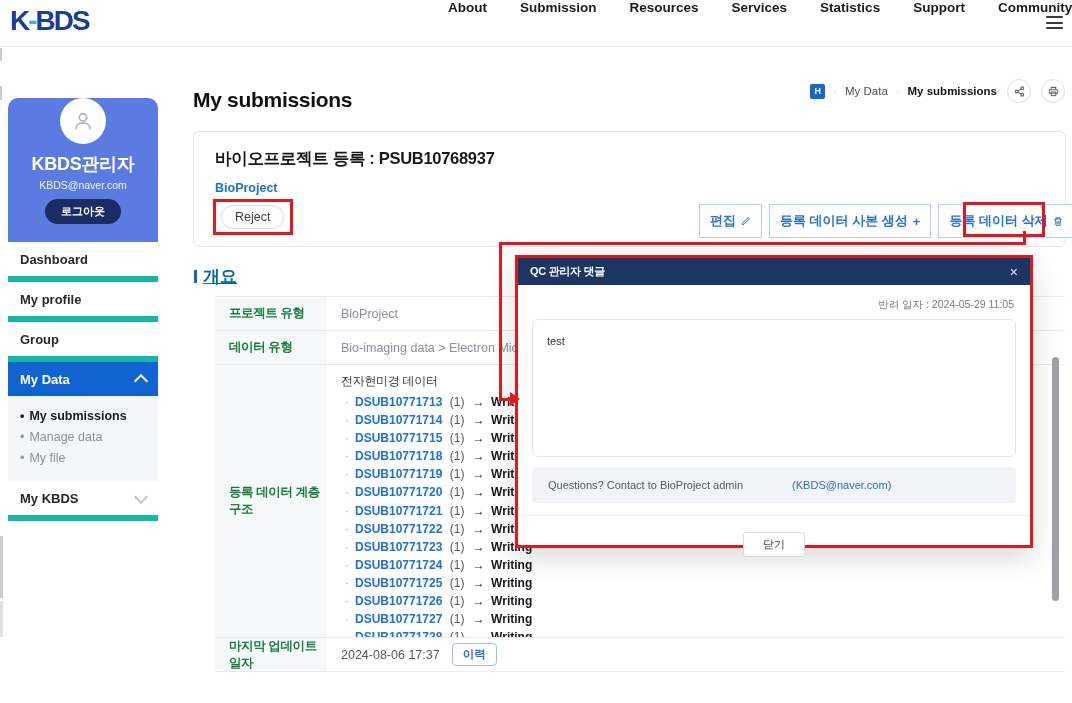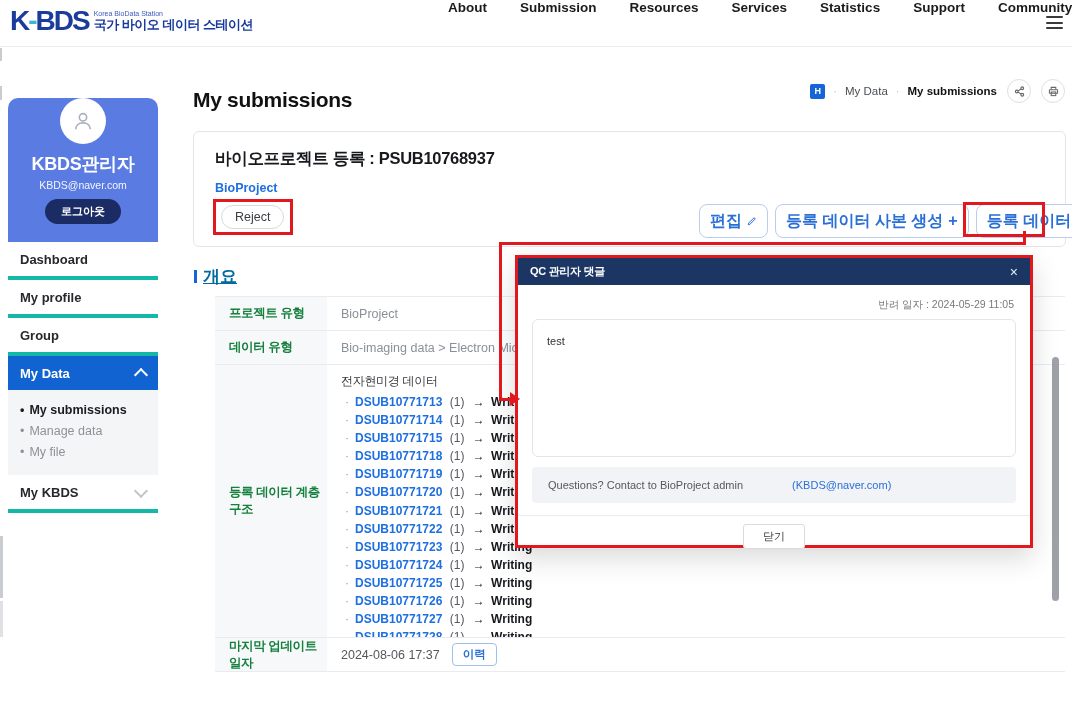--- a/index.html
+++ b/index.html
@@ -119,10 +119,6 @@
 <div class="hdr">
   <div class="logo">
     <div class="brand"><span>K</span><span class="teal">-</span><span>BDS</span></div>
-    <div class="logo-txt">
-      <span class="tagline">Korea BioData Station</span>
-      <span class="kname">국가 바이오 데이터 스테이션</span>
-    </div>
   </div>
   <nav class="nav">
     <a class="nav-item">About</a>

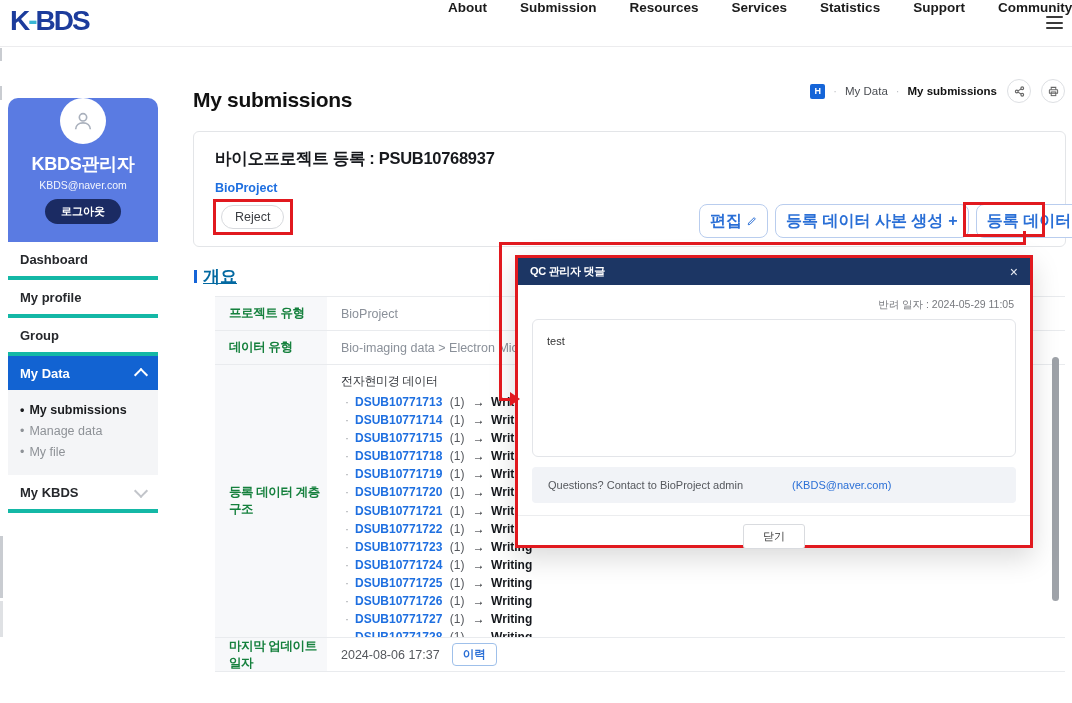--- a/index.html
+++ b/index.html
@@ -61,8 +61,8 @@
   .status-badge{position:absolute;left:221px;top:205px;border:1px solid #D8DADE;border-radius:14px;background:#fff;
                 padding:4px 13px;font-size:12.5px;color:#3A3D42;}
   .card-btns{position:absolute;left:699px;top:204px;display:flex;gap:7px;}
-  .c-btn{height:27px;display:flex;align-items:center;gap:5px;border:1px solid #B9CDEE;border-radius:8px;background:#fff;
-         color:#2A6FD6;font-size:16px;font-weight:700;padding:16px 10px;cursor:pointer;white-space:nowrap;
+  .c-btn{height:27px;display:flex;align-items:center;gap:5px;border:1px solid #B9CDEE;border-radius:0;background:#fff;
+         color:#2A6FD6;font-size:13px;font-weight:700;padding:16px 10px;cursor:pointer;white-space:nowrap;
          font-family:"Liberation Sans","DejaVu Sans",sans-serif;}
   .c-btn svg{flex:none;}
 

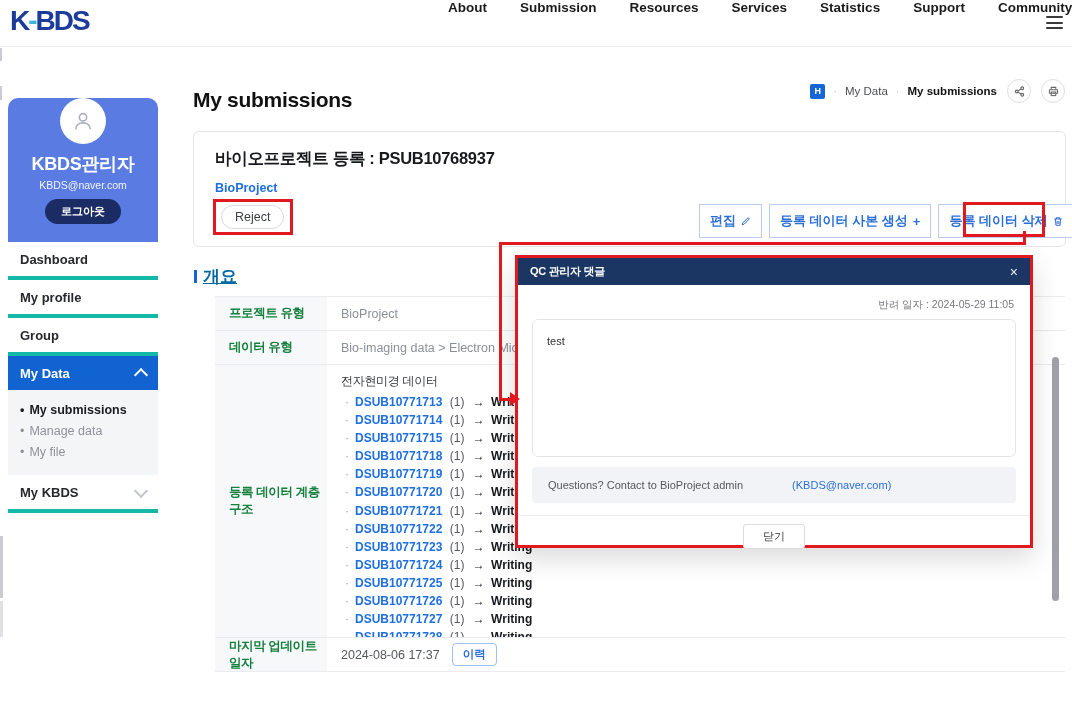--- a/index.html
+++ b/index.html
@@ -33,7 +33,7 @@
   .logout{display:inline-block;margin-top:8px;background:#1B2B63;color:#fff;font-size:11px;font-weight:600;
           padding:5px 16px;border-radius:14px;border:none;cursor:pointer;}
   .menu-item{height:34px;display:flex;align-items:center;padding-left:12px;font-size:13px;font-weight:600;
-             color:#26282C;border-bottom:4px solid #14b8a6;cursor:pointer;background:#fff;}
+             color:#26282C;border-bottom:6px solid #14b8a6;cursor:pointer;background:#fff;}
   .menu-item.active{background:#1263D2;color:#fff;font-weight:700;border-bottom:none;}
   .chev{margin-left:auto;margin-right:12px;width:8px;height:8px;border-right:2px solid;border-bottom:2px solid;}
   .chev.up{transform:rotate(-135deg);border-color:#fff;margin-top:4px;}

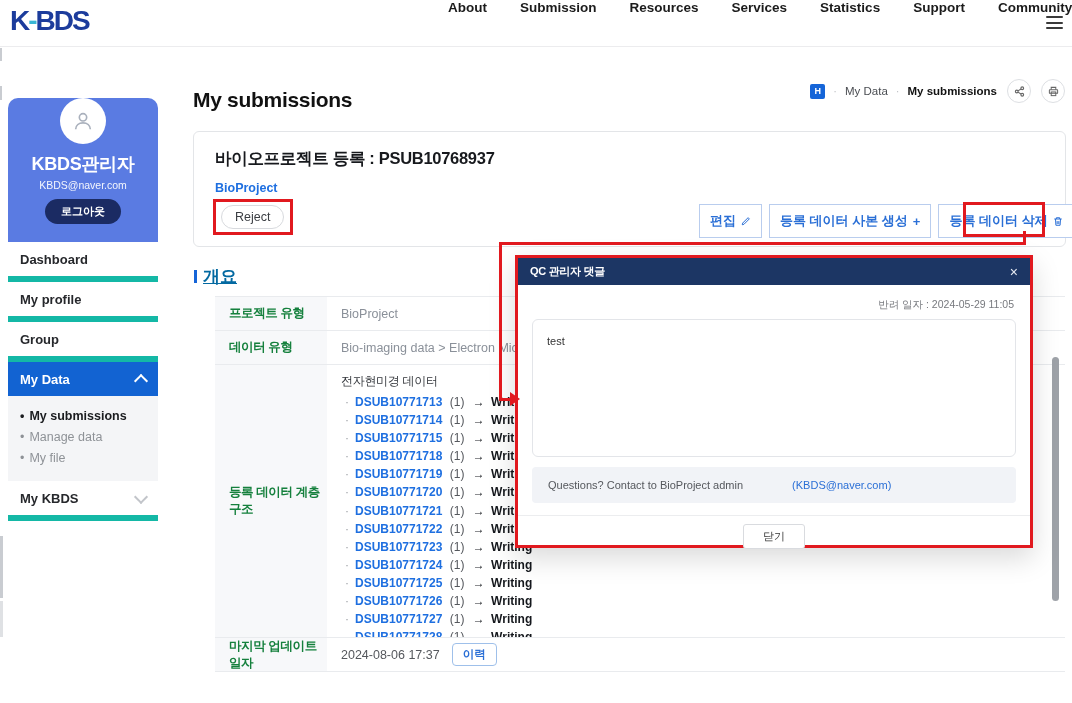--- a/index.html
+++ b/index.html
@@ -103,7 +103,7 @@
          font-size:11px;color:#333;box-sizing:border-box;}
   .m-contact{margin:10px 14px 0;background:#F1F3F7;border-radius:4px;padding:12px 16px;font-size:11px;color:#55585D;}
   .m-email{color:#2A6FD6;margin-left:46px;}
-  .m-foot{border-top:1px solid #ECEDEF;margin-top:12px;padding-top:8px;text-align:center;}
+  .m-foot{border-top:1px solid #ECEDEF;margin-top:12px;padding-top:16px;text-align:center;}
   .m-close{display:inline-block;border:1px solid #D9DBDF;border-radius:3px;background:#fff;color:#333;
            font-size:11px;padding:4px 19px;cursor:pointer;font-family:"Liberation Sans","DejaVu Sans",sans-serif;}
 

